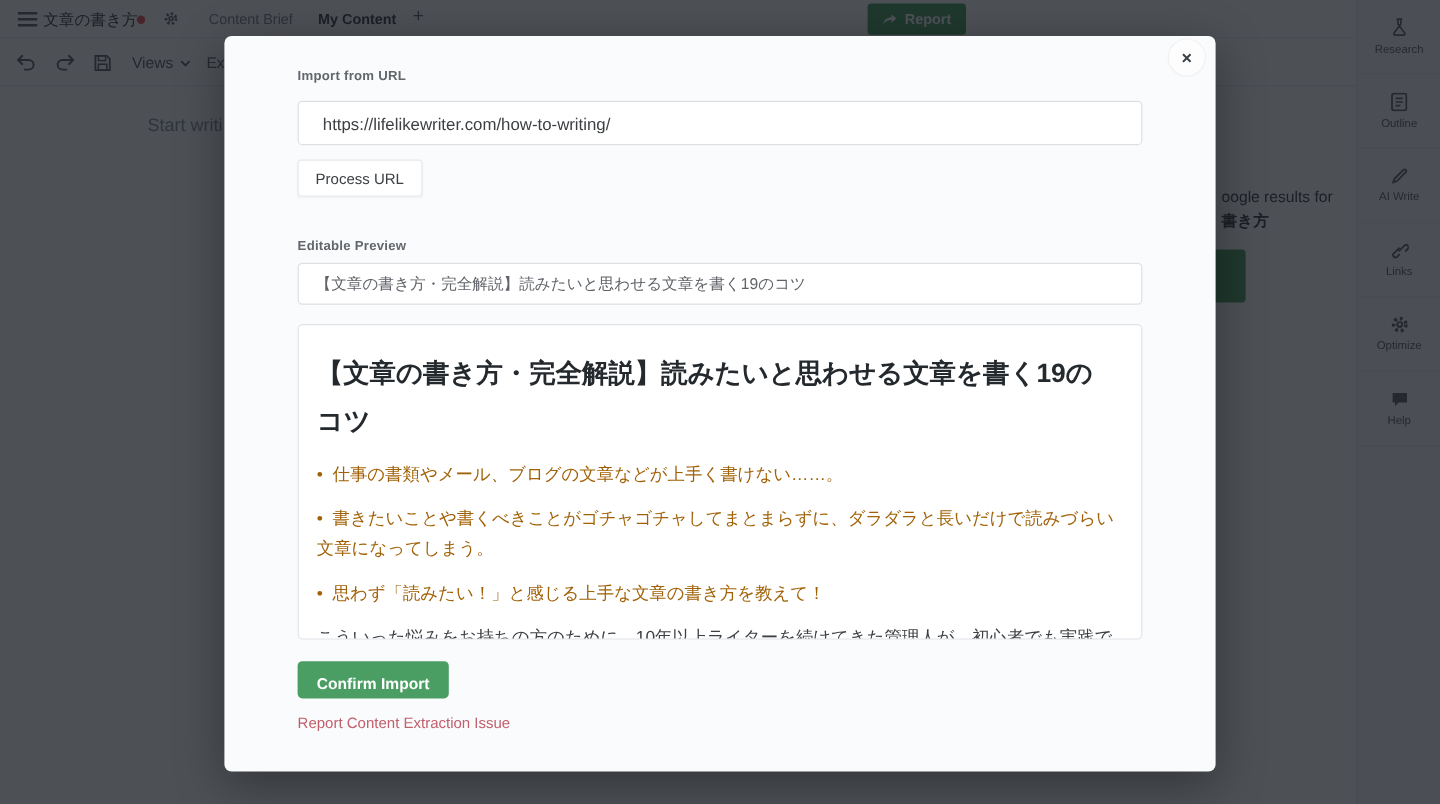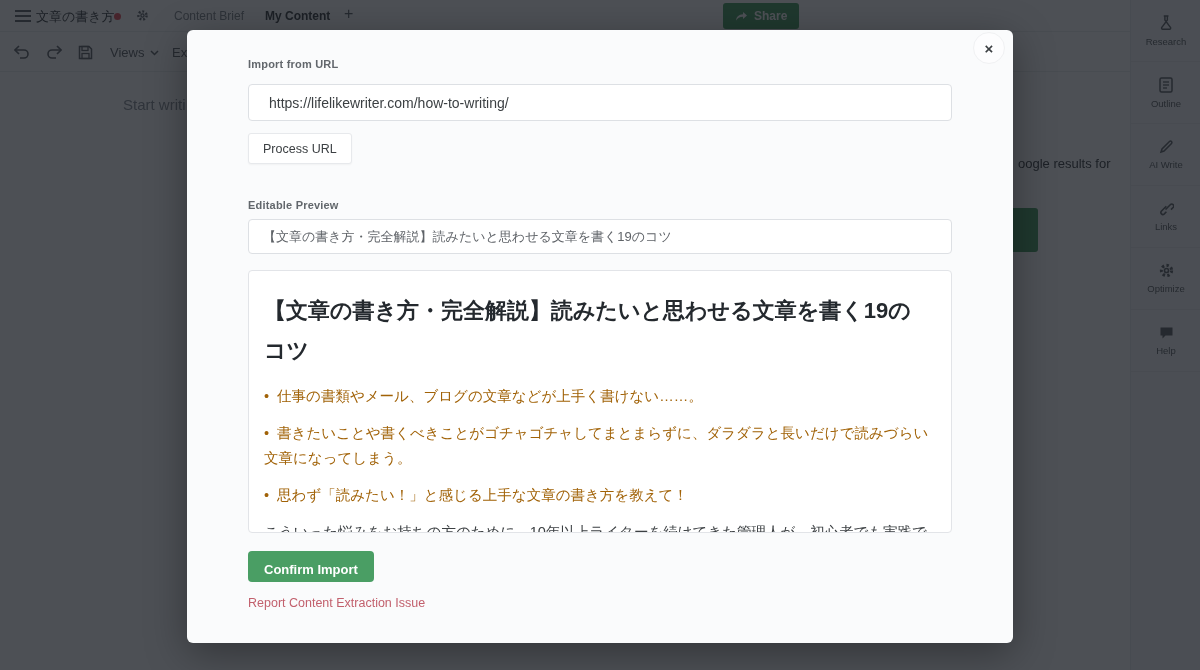--- a/index.html
+++ b/index.html
@@ -95,7 +95,7 @@
               <path d="M8 1 L12 4.5 L8 8 V5.7 C4.5 5.7 2.5 7 1 9.5 C1.4 6 3.5 3.6 8 3.3 Z" fill="currentColor"></path>
             </svg>
         </span>
-        <span>Share</span>
+        <span>Report</span>
       </button>
     </div>
 

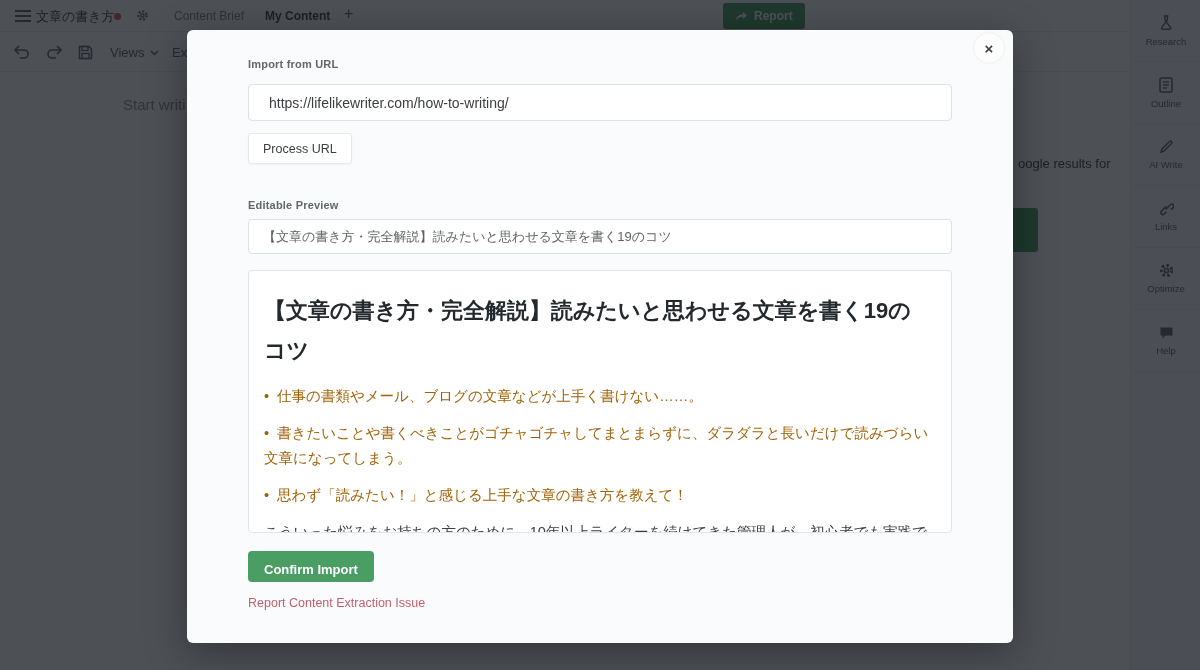--- a/index.html
+++ b/index.html
@@ -134,6 +134,7 @@
 
     <div class="results-panel">
       <div>oogle results for</div>
+      <div class="results-line2">書き方</div>
     </div>
     <div class="results-cut-btn"></div>
 

